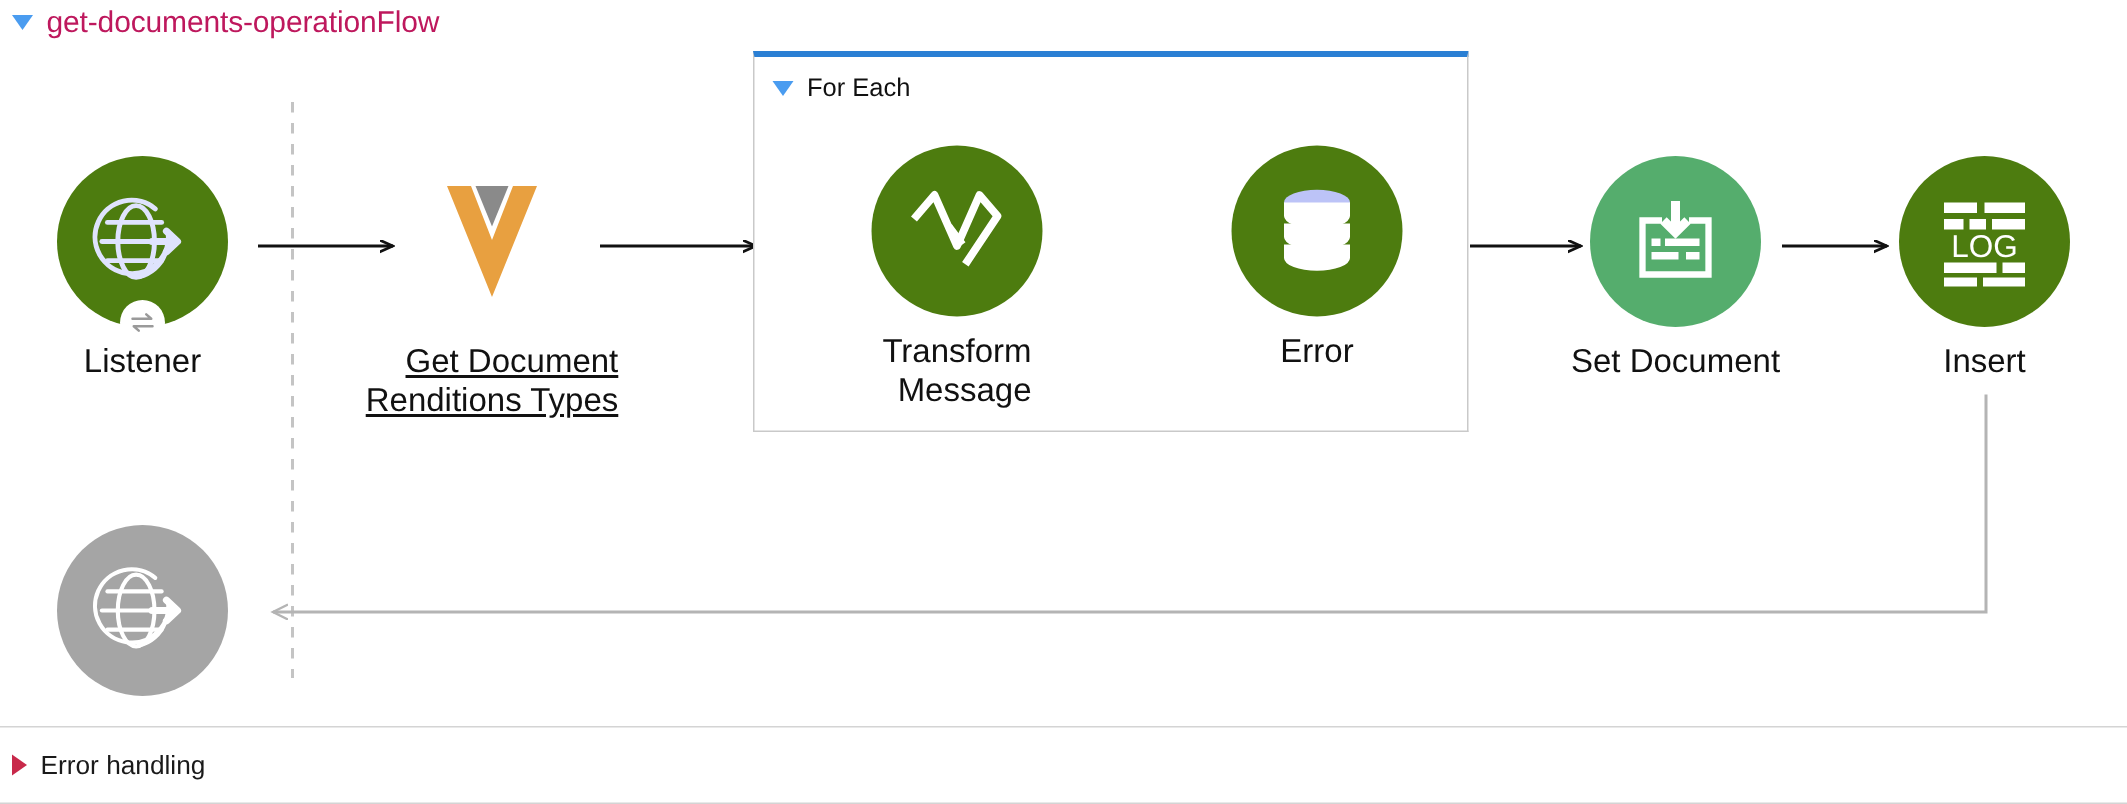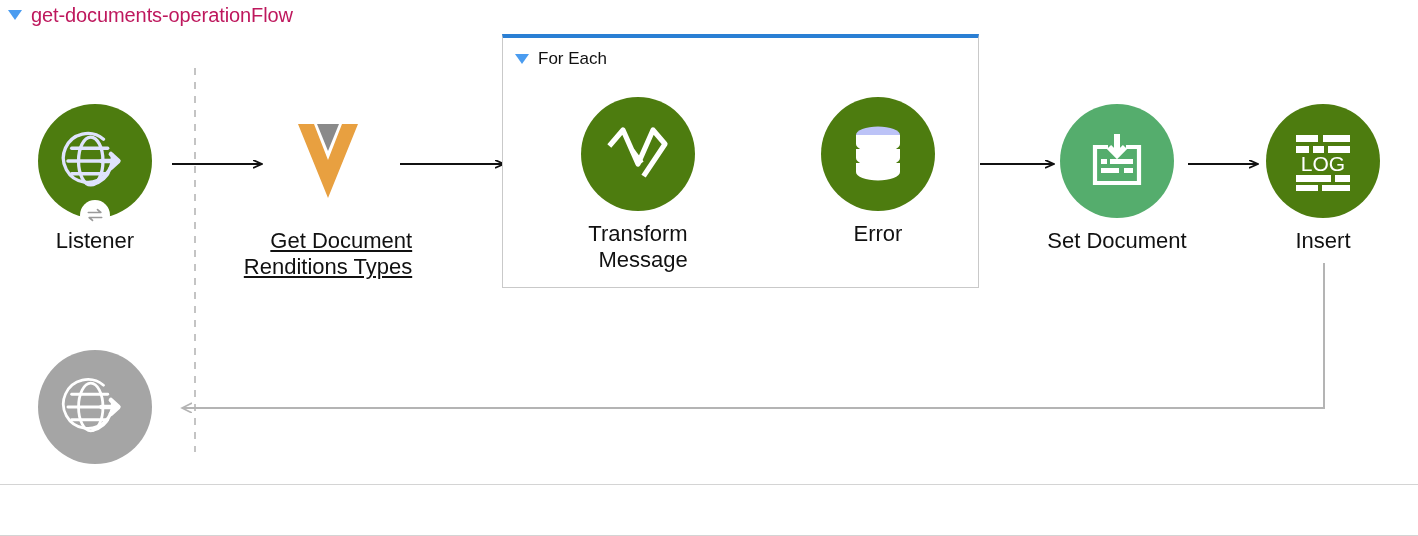--- a/index.html
+++ b/index.html
@@ -296,6 +296,10 @@
   </div>
 
   <div class="divider" style="top:484px;"></div>
+  <div class="error-bar" style="top:485px; height:50px;">
+    <span class="tri-right"></span>
+    <span class="error-bar-text">Error handling</span>
+  </div>
   <div class="divider" style="top:535px;"></div>
 
 </div>

